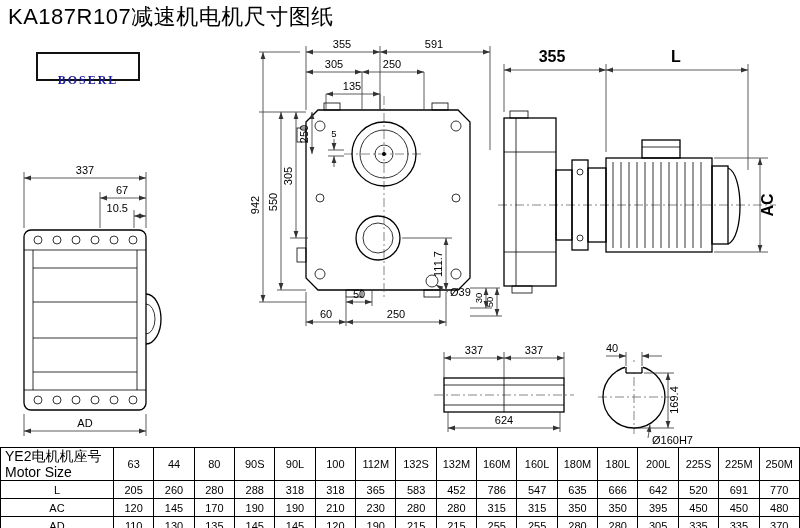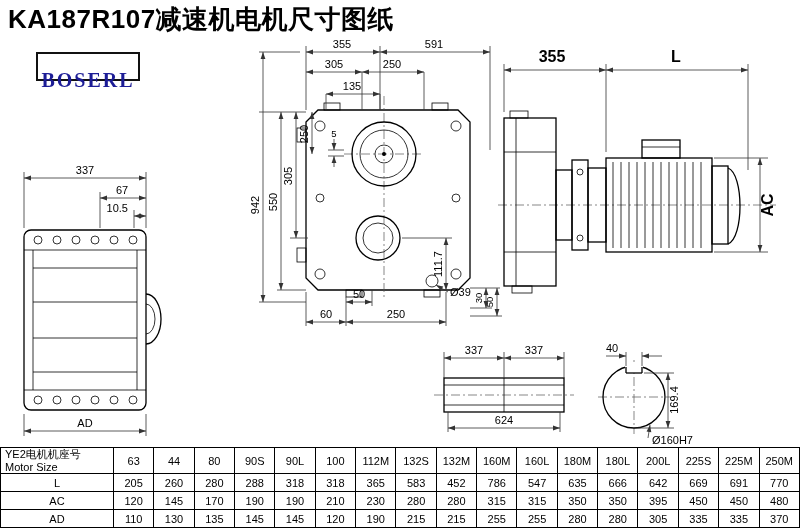--- a/index.html
+++ b/index.html
@@ -10,7 +10,7 @@
   }
   .title {
     position:absolute; left:8px; top:2px;
-    font-size:26px; font-weight:bold; letter-spacing:0.5px;
+    font-size:22px; font-weight:normal; letter-spacing:0.5px;
   }
   .brand-box {
     position:absolute; left:36px; top:52px; width:104px; height:29px;

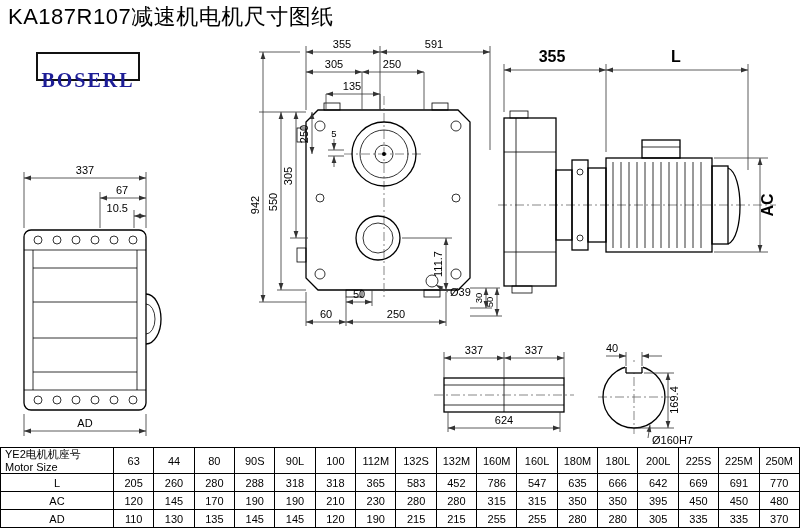--- a/index.html
+++ b/index.html
@@ -19,7 +19,7 @@
   }
   .brand-text {
     font-family:"Liberation Serif", serif; font-weight:bold;
-    font-size:20px; color:#1c1c96; letter-spacing:2px;margin-top:27px;
+    font-size:12px; color:#1c1c96; letter-spacing:2px;margin-top:27px;
   }
   svg.drawing { position:absolute; left:0; top:0; }
   .ol { fill:none; stroke:#000; stroke-width:1.3; }

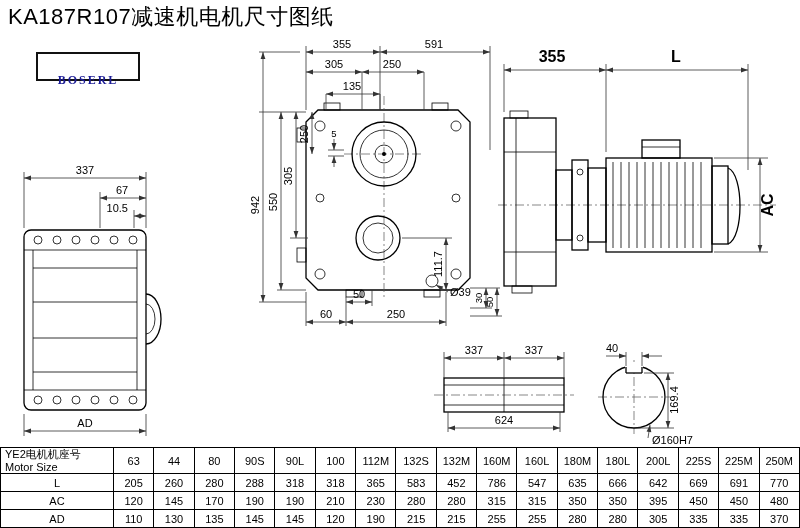--- a/index.html
+++ b/index.html
@@ -39,7 +39,7 @@
   }
   .dims thead th { height:26px; }
   .dims th.rowhead { width:113px; }
-  .dims thead th.rowhead { font-size:11px; line-height:1.15; text-align:left; padding-left:4px; }
+  .dims thead th.rowhead { font-size:14px; line-height:1.15; text-align:left; padding-left:4px; }
 </style>
 </head>
 <body>

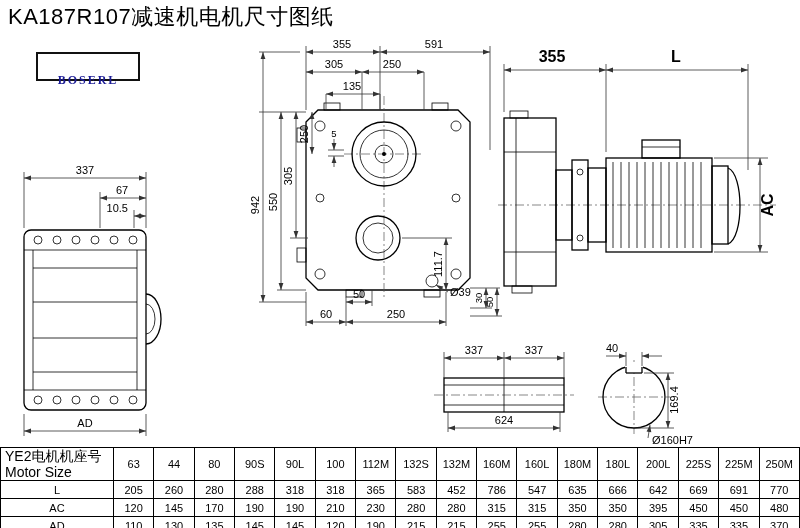--- a/index.html
+++ b/index.html
@@ -329,7 +329,7 @@
         <td>635</td>
         <td>666</td>
         <td>642</td>
-        <td>669</td>
+        <td>520</td>
         <td>691</td>
         <td>770</td>
       </tr>

